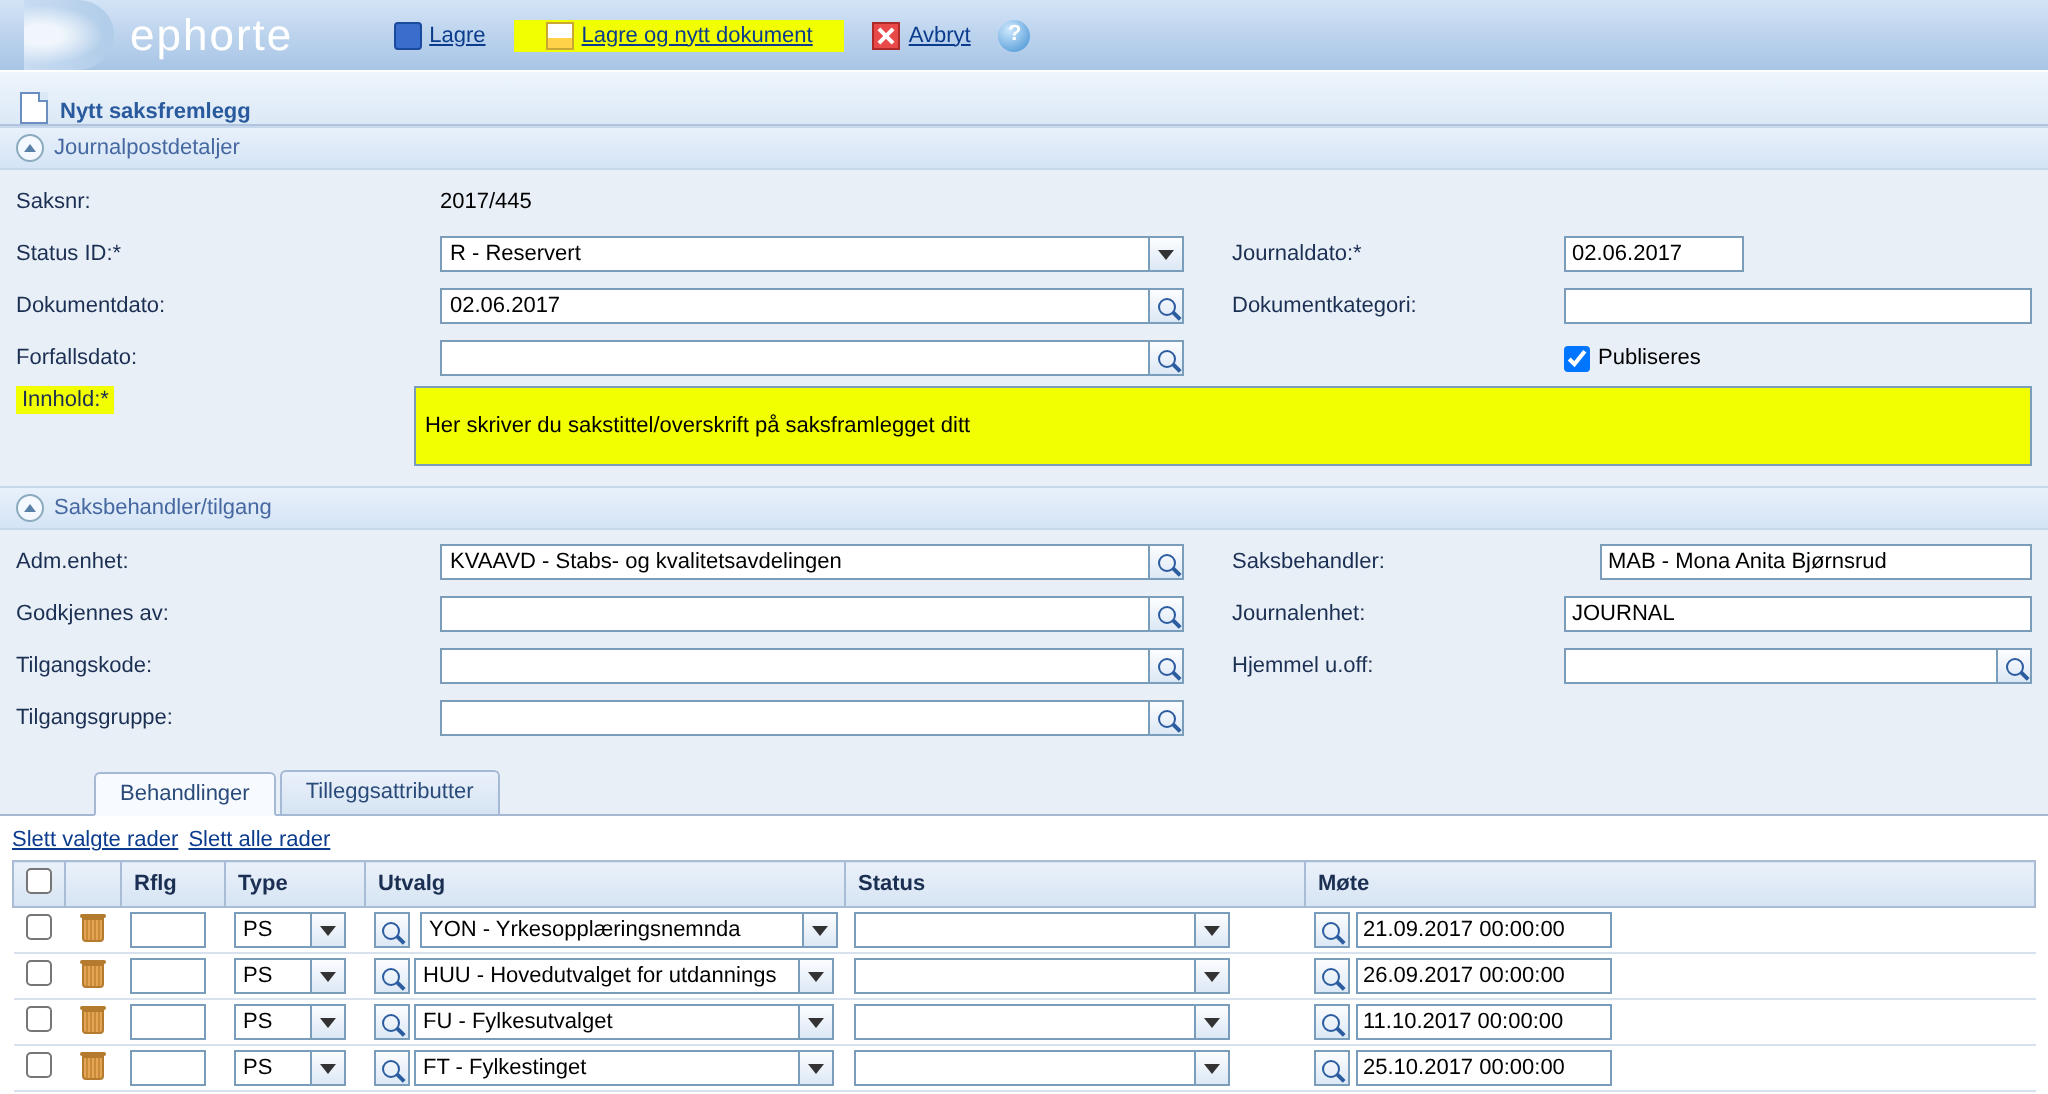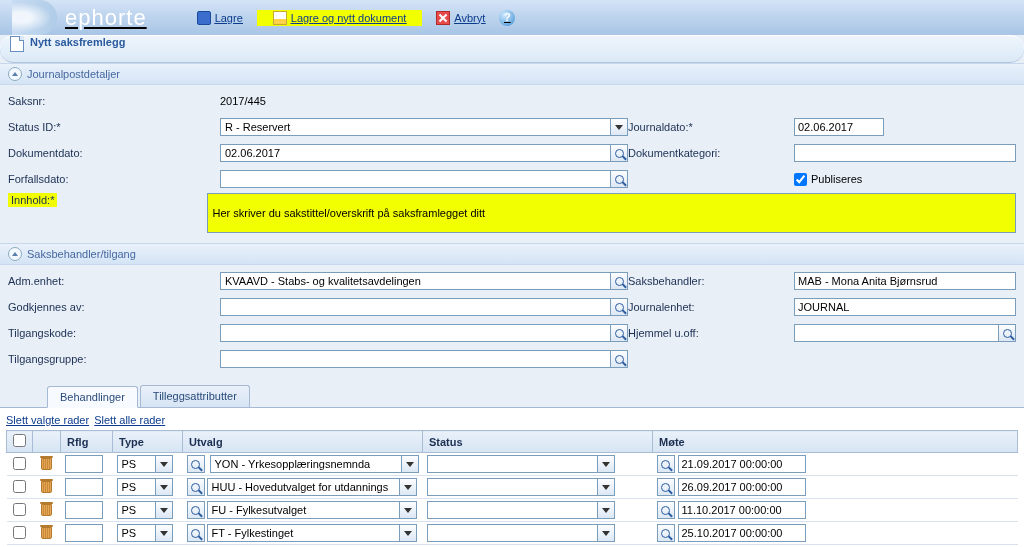--- a/index.html
+++ b/index.html
@@ -5,7 +5,7 @@
 * { box-sizing: border-box; margin: 0; padding: 0; }
 body { font-family: Tahoma, Verdana, sans-serif; font-size: 11px; background: #e8eff7; width: 1024px; height: 547px; overflow: hidden; position: relative; }
 
-.topbar { height: 35px; background: linear-gradient(to bottom, #d4e4f7 0%, #bcd3ed 50%, #a8c5e6 100%); display: flex; align-items: center; padding-left: 12px; text-decoration: underline; }
+.topbar { height: 35px; background: linear-gradient(to bottom, #d4e4f7 0%, #bcd3ed 50%, #a8c5e6 100%); display: flex; align-items: center; padding-left: 12px; }
 .swirl { width: 45px; height: 35px; background: radial-gradient(ellipse at 20% 50%, #f0f6fc 20%, transparent 60%), linear-gradient(to right, #c8dcf2, #b0cce8); border-radius: 0 40% 40% 0 / 0 50% 50% 0; margin-right: 8px; }
 .brand { color: #fff; font-size: 22px; font-weight: normal; letter-spacing: 1px; margin-right: 50px; }
 .tb-item { display: inline-flex; align-items: center; gap: 4px; color: #0b3b8c; margin-right: 14px; text-decoration: underline; cursor: pointer; }

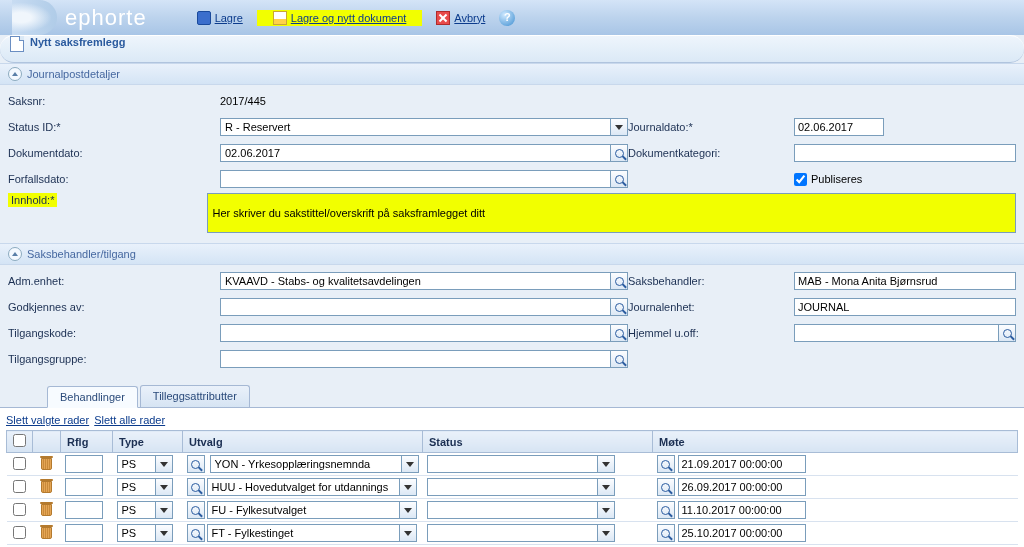--- a/index.html
+++ b/index.html
@@ -18,7 +18,7 @@
 .i-cancel::before { transform: rotate(45deg); } .i-cancel::after { transform: rotate(-45deg); }
 .i-help { width: 16px; height: 16px; border-radius: 50%; background: radial-gradient(circle at 35% 30%, #cfe9ff, #3e8ed0); color: #fff; text-align: center; line-height: 14px; font-weight: bold; font-size: 11px; }
 
-.titlebar { height: 28px; background: linear-gradient(to bottom, #eef5fc, #dbe9f6); border-top: 1px solid #fff; border-bottom: 1px solid #b0c4de; display: flex; align-items: flex-start; padding-left: 10px; gap: 6px; color: #2a5a9e; font-weight: bold; border-radius: 14px; }
+.titlebar { height: 28px; background: linear-gradient(to bottom, #eef5fc, #dbe9f6); border-top: 1px solid #fff; border-bottom: 1px solid #b0c4de; display: flex; align-items: flex-end; padding-left: 10px; gap: 6px; color: #2a5a9e; font-weight: bold; }
 .doc-icon { width: 14px; height: 16px; background: #fff; border: 1px solid #6a8ec2; position: relative; }
 .doc-icon::after { content: ""; position: absolute; width: 4px; height: 4px; right: -1px; top: -1px; background: #dbe9f6; border-left: 1px solid #6a8ec2; border-bottom: 1px solid #6a8ec2; }
 

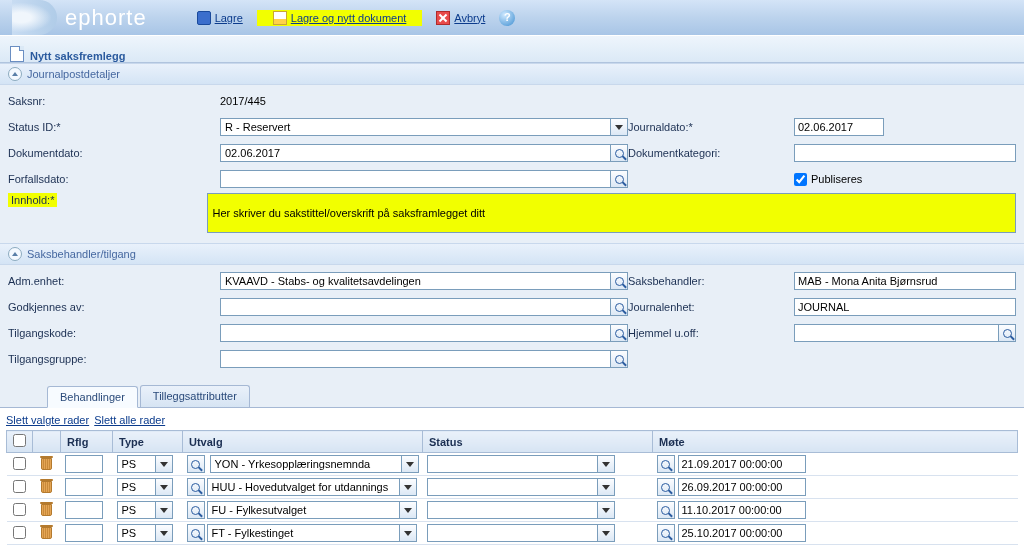--- a/index.html
+++ b/index.html
@@ -31,7 +31,7 @@
 .flabel { width: 212px; color: #1b2f52; flex-shrink: 0; }
 .flabel.hl { background: #f2ff00; display: inline-block; width: auto; padding: 1px 3px; }
 .fcell { display: flex; align-items: center; gap: 1px; }
-.fcell.w1 { width: 408px; }
+.fcell.w1 { width: 372px; margin-right: 24px; }
 .flabel2 { width: 166px; color: #1b2f52; flex-shrink: 0; }
 .fcell.w2 { flex: 1; }
 .finput { height: 18px; border: 1px solid #7a9dbb; background: #fff; padding: 0 3px; font-family: inherit; font-size: 11px; }

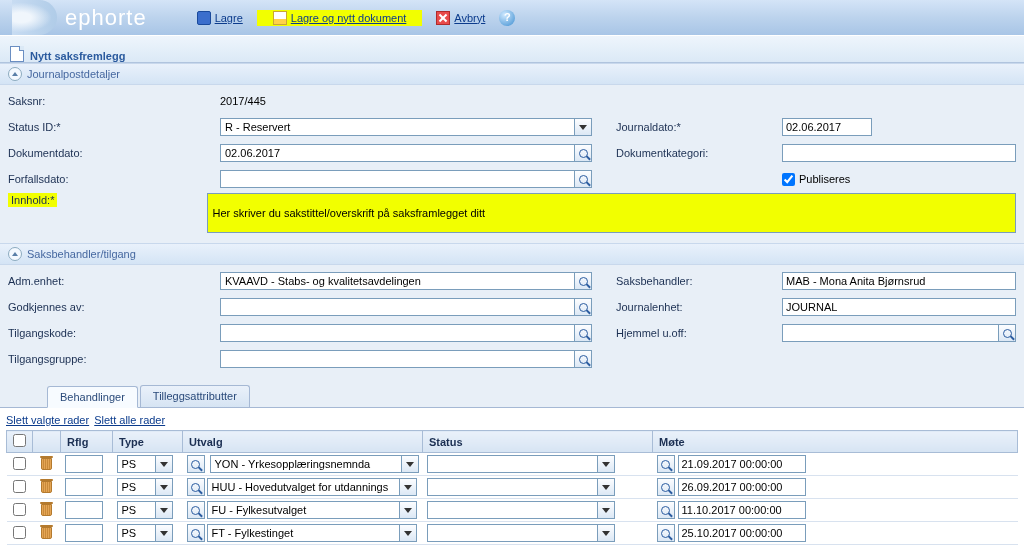--- a/index.html
+++ b/index.html
@@ -187,7 +187,7 @@
     </div>
     <div class="flabel2">Saksbehandler:</div>
     <div class="fcell w2">
-      <input class="finput" style="flex: 1 1 0%;" value="MAB - Mona Anita Bjørnsrud">
+      <input class="finput" style="flex: 1 1 0%; margin-left: 18px;" value="MAB - Mona Anita Bjørnsrud">
     </div>
   </div>
   <div class="frow">

